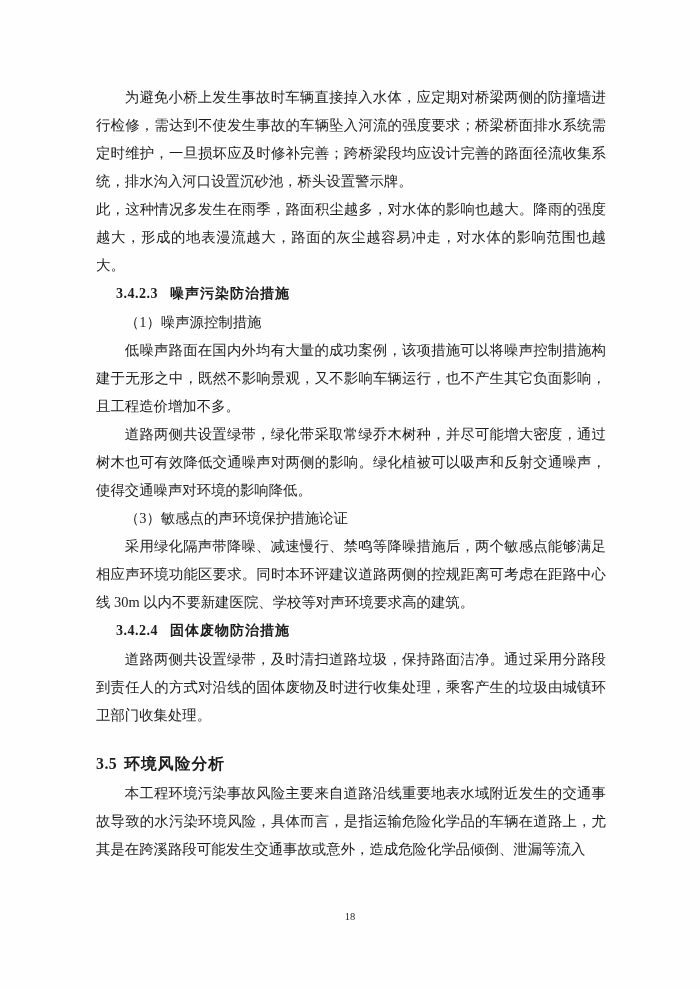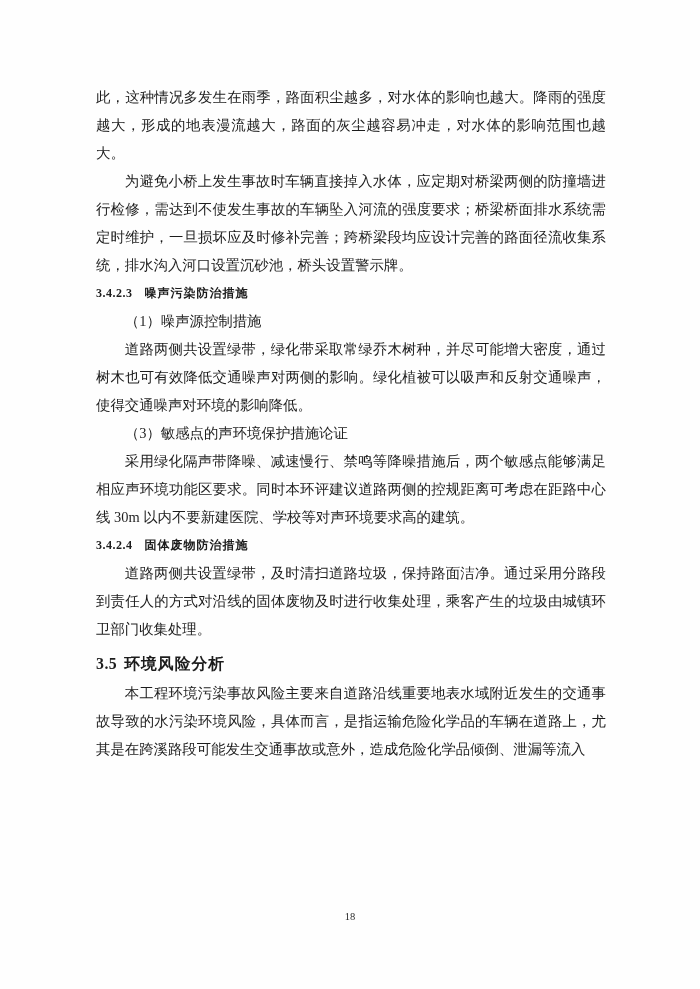--- a/index.html
+++ b/index.html
@@ -75,8 +75,8 @@
 
 <div class="page">
   <div class="content" id="content">
+      <p class="body indent">为避免小桥上发生事故时车辆直接掉入水体，应定期对桥梁两侧的防撞墙进行检修，需达到不使发生事故的车辆坠入河流的强度要求；桥梁桥面排水系统需定时维护，一旦损坏应及时修补完善；跨桥梁段均应设计完善的路面径流收集系统，排水沟入河口设置沉砂池，桥头设置警示牌。</p>
       <p class="body">此，这种情况多发生在雨季，路面积尘越多，对水体的影响也越大。降雨的强度越大，形成的地表漫流越大，路面的灰尘越容易冲走，对水体的影响范围也越大。</p>
-      <p class="body indent">为避免小桥上发生事故时车辆直接掉入水体，应定期对桥梁两侧的防撞墙进行检修，需达到不使发生事故的车辆坠入河流的强度要求；桥梁桥面排水系统需定时维护，一旦损坏应及时修补完善；跨桥梁段均应设计完善的路面径流收集系统，排水沟入河口设置沉砂池，桥头设置警示牌。</p>
       <div class="h3"><span class="hnum">3.4.2.3</span><span class="htitle">噪声污染防治措施</span></div>
       <p class="body indent">（1）噪声源控制措施</p>
       <p class="body indent">道路两侧共设置绿带，绿化带采取常绿乔木树种，并尽可能增大密度，通过树木也可有效降低交通噪声对两侧的影响。绿化植被可以吸声和反射交通噪声，使得交通噪声对环境的影响降低。</p>

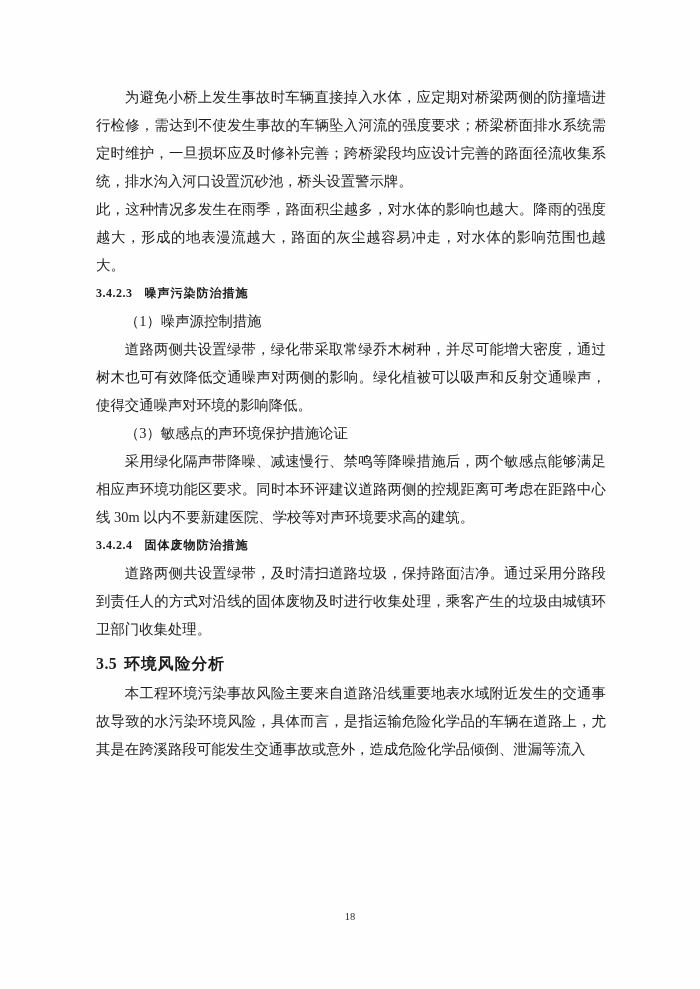--- a/index.html
+++ b/index.html
@@ -35,9 +35,10 @@
     text-indent: 2em;
   }
   .h3 {
-    font-size: 12px;
+    font-size: 14px;
     line-height: 28px;
     font-weight: bold;
+    margin-left: 20px;
   }
   .h2 {
     font-size: 15.8px;

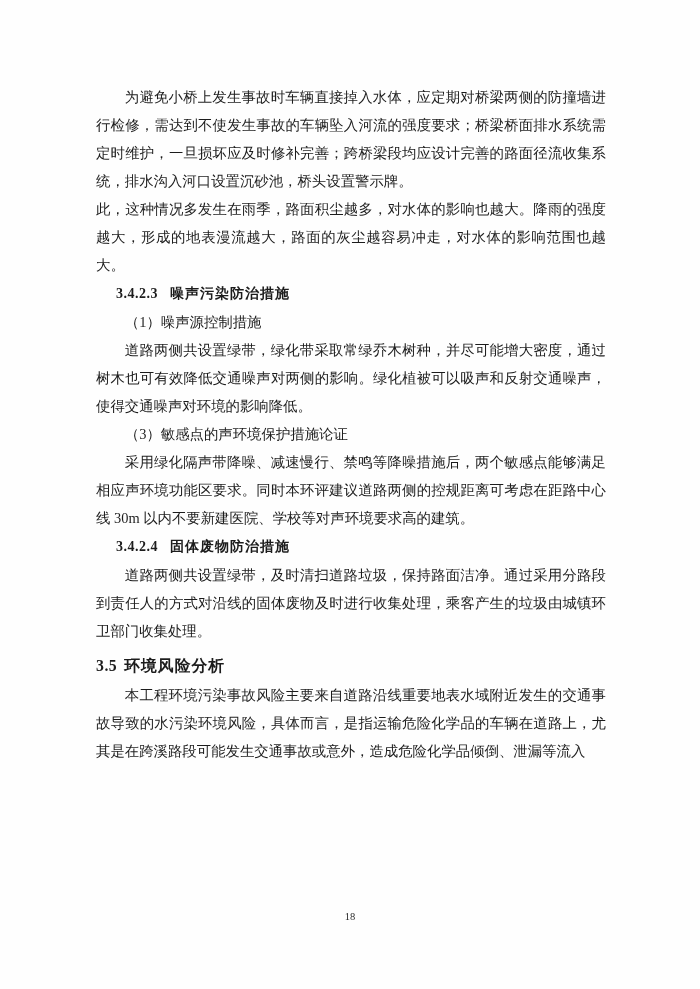--- a/index.html
+++ b/index.html
@@ -80,6 +80,7 @@
       <p class="body">此，这种情况多发生在雨季，路面积尘越多，对水体的影响也越大。降雨的强度越大，形成的地表漫流越大，路面的灰尘越容易冲走，对水体的影响范围也越大。</p>
       <div class="h3"><span class="hnum">3.4.2.3</span><span class="htitle">噪声污染防治措施</span></div>
       <p class="body indent">（1）噪声源控制措施</p>
+      <p class="body indent">低噪声路面在国内外均有大量的成功案例，该项措施可以将噪声控制措施构建于无形之中，既然不影响景观，又不影响车辆运行，也不产生其它负面影响，且工程造价增加不多。</p>
       <p class="body indent">道路两侧共设置绿带，绿化带采取常绿乔木树种，并尽可能增大密度，通过树木也可有效降低交通噪声对两侧的影响。绿化植被可以吸声和反射交通噪声，使得交通噪声对环境的影响降低。</p>
       <p class="body indent">（3）敏感点的声环境保护措施论证</p>
       <p class="body indent">采用绿化隔声带降噪、减速慢行、禁鸣等降噪措施后，两个敏感点能够满足相应声环境功能区要求。同时本环评建议道路两侧的控规距离可考虑在距路中心线 30m 以内不要新建医院、学校等对声环境要求高的建筑。</p>

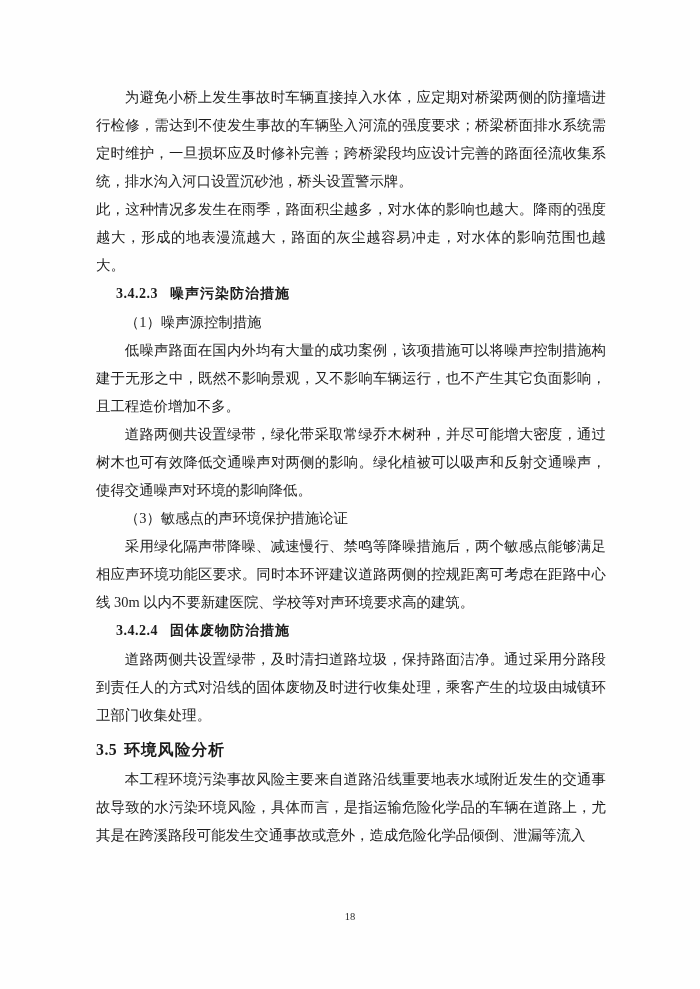--- a/index.html
+++ b/index.html
@@ -44,7 +44,7 @@
     font-size: 15.8px;
     line-height: 30px;
     font-weight: bold;
-    margin-top: 6px;
+    margin-top: 20px;
   }
   .hnum {
     font-family: "Liberation Serif", "DejaVu Serif", serif;

